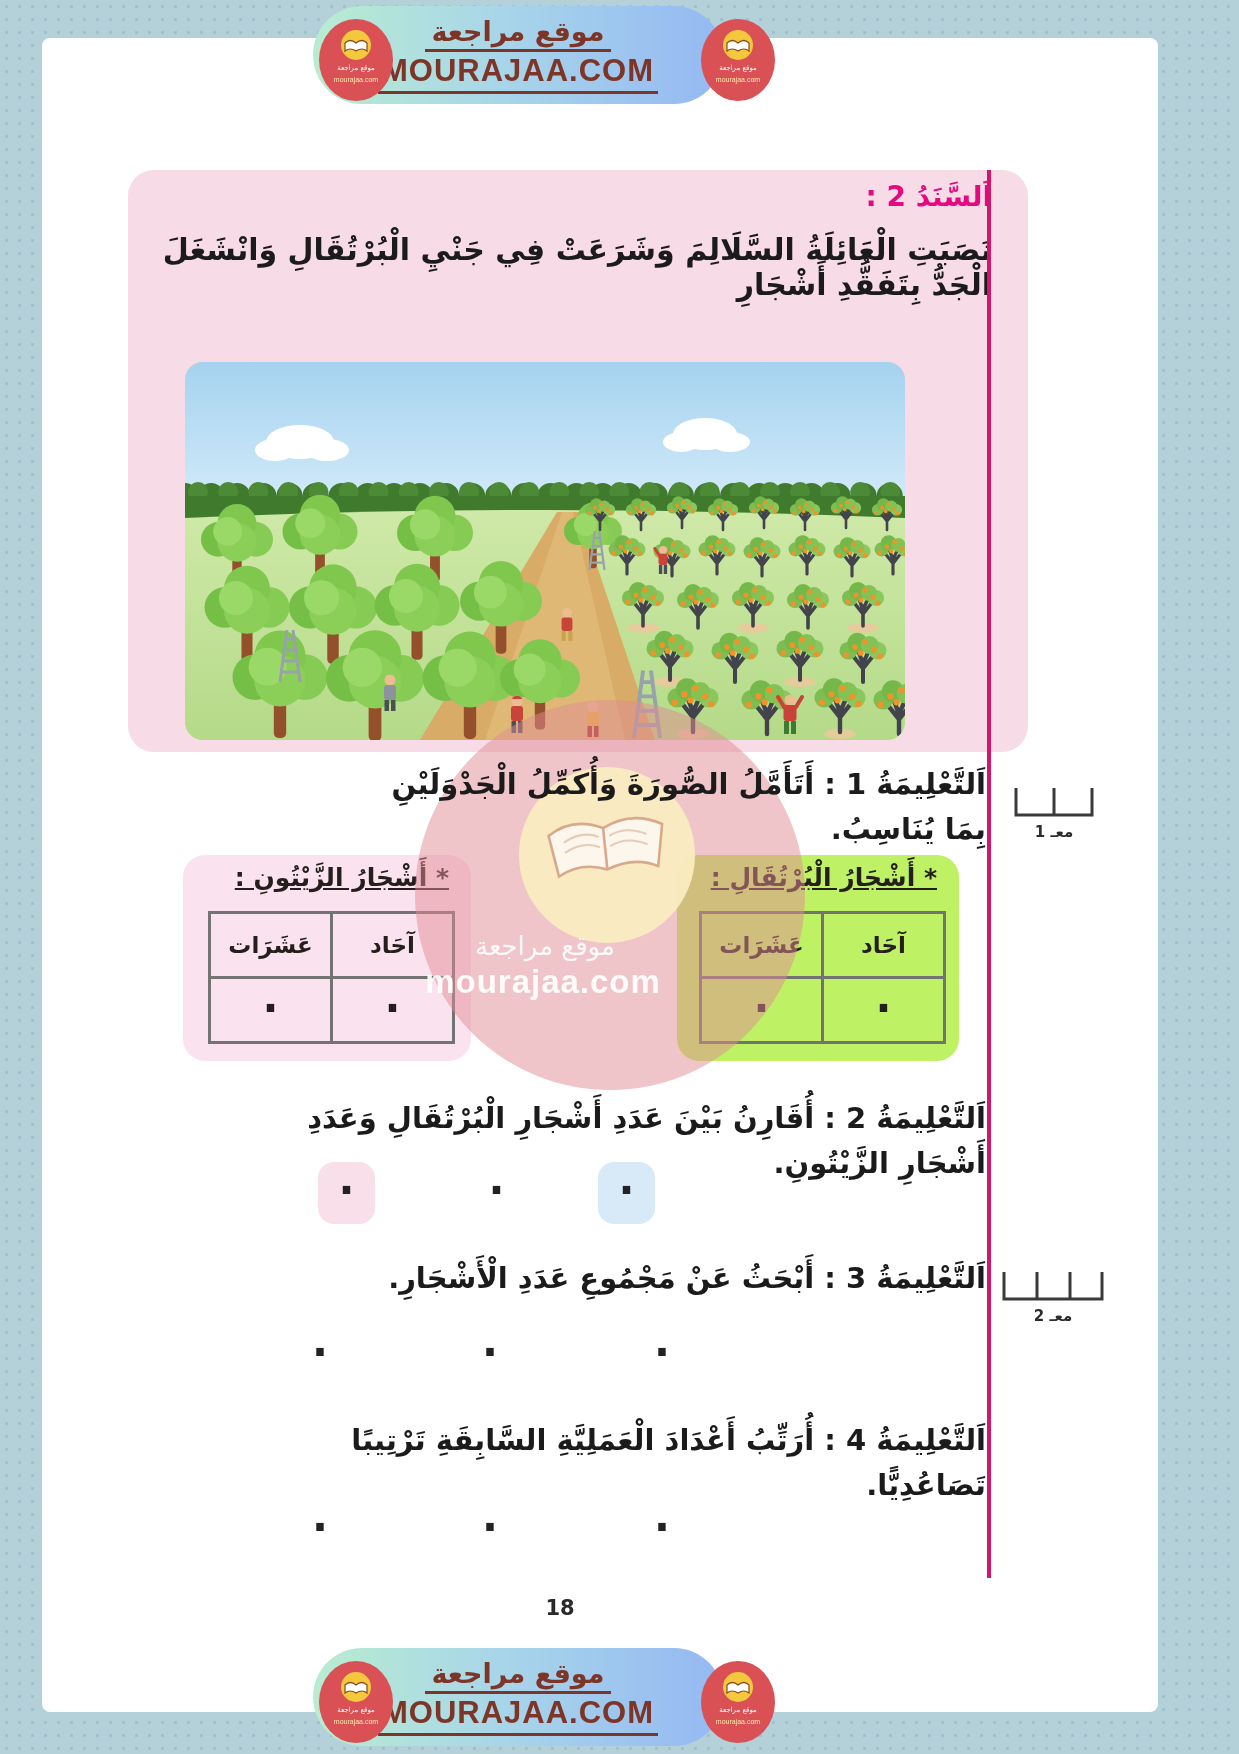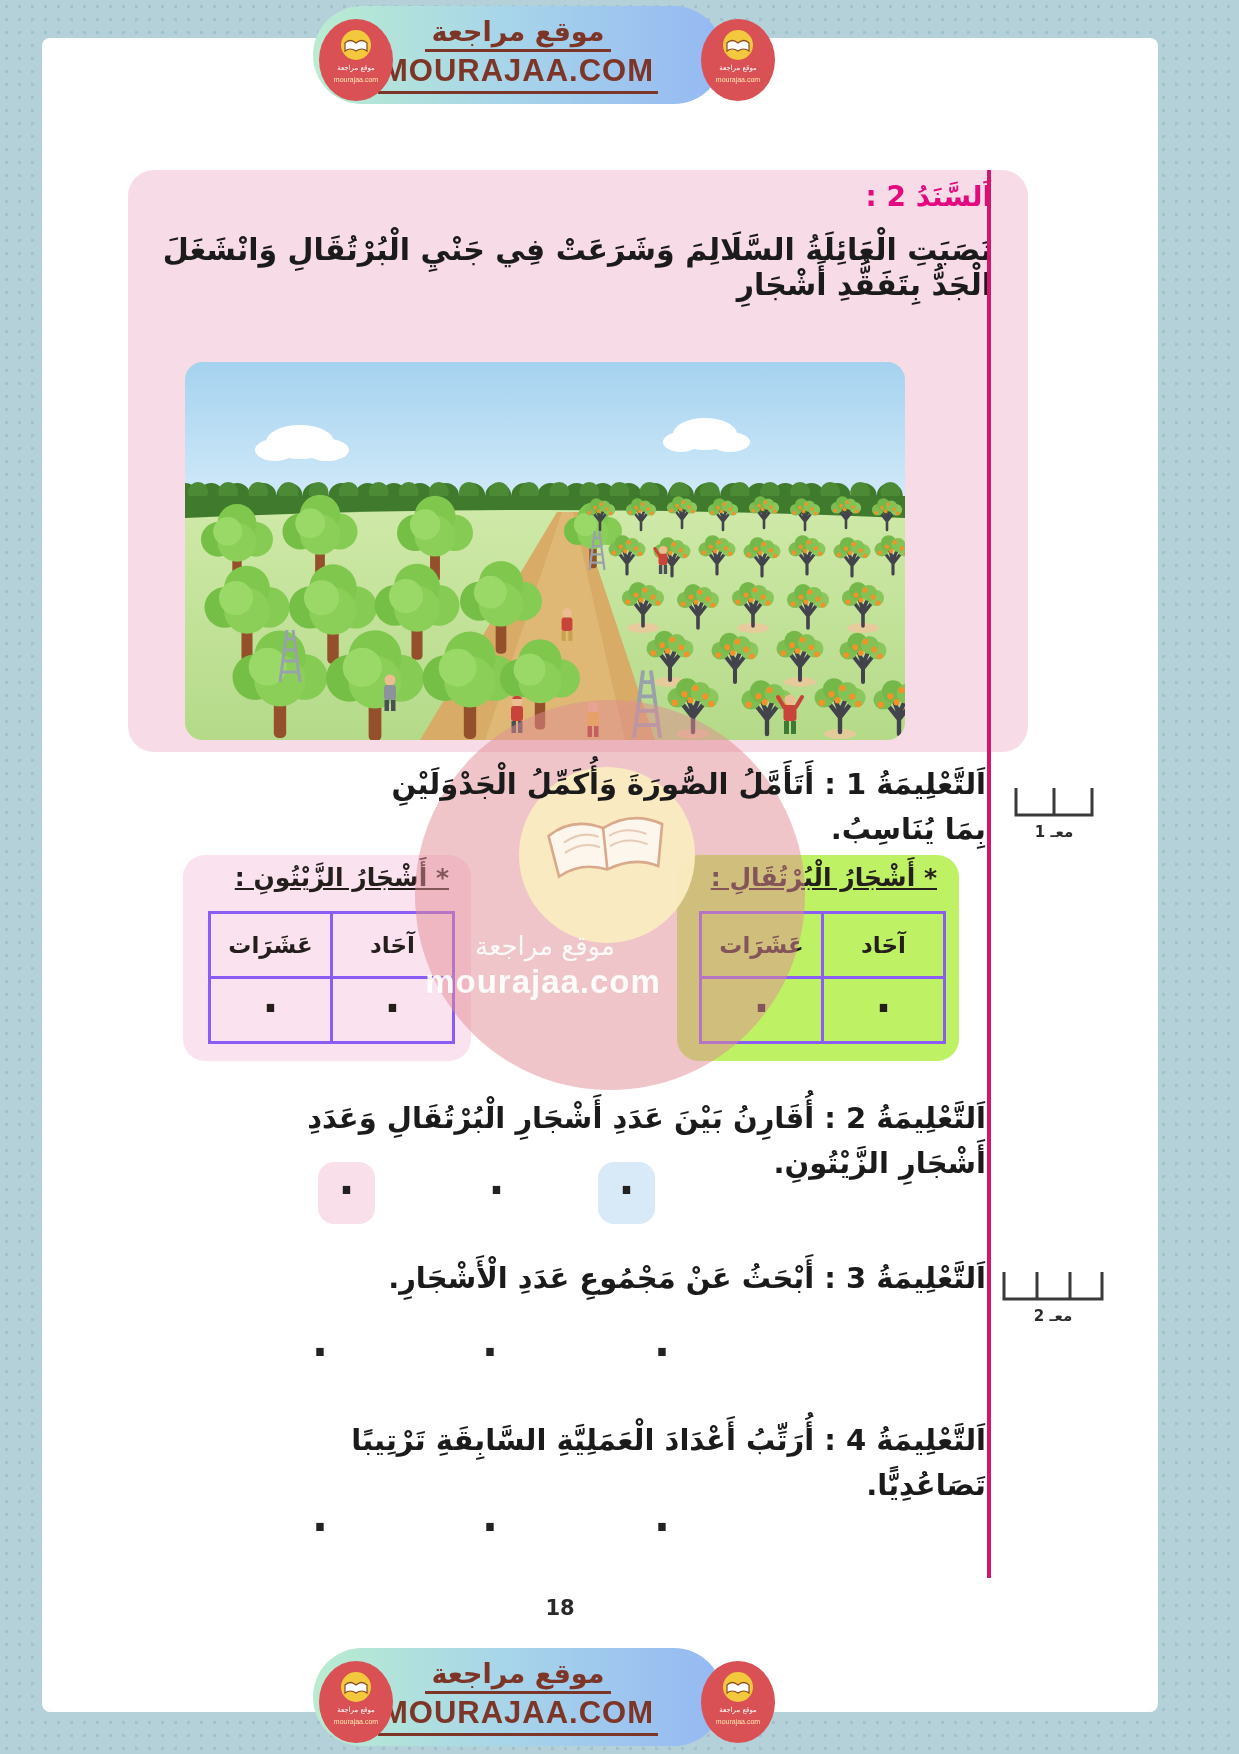--- a/index.html
+++ b/index.html
@@ -52,7 +52,7 @@
   .p-title{position:absolute;right:22px;top:8px;direction:rtl;font-size:25px;font-weight:bold;color:#241f1c;text-decoration:underline;}
   table.ttab{border-collapse:collapse;position:absolute;}
   table.ttab td{
-    border:3px solid #8b5cf6;width:119px;height:62px;text-align:center;vertical-align:middle;
+    border:3px solid #737373;width:119px;height:62px;text-align:center;vertical-align:middle;
     font-size:23px;font-weight:bold;color:#241f1c;direction:rtl;padding:0;
   }
   table.ttab td.val{font-size:42px;}

